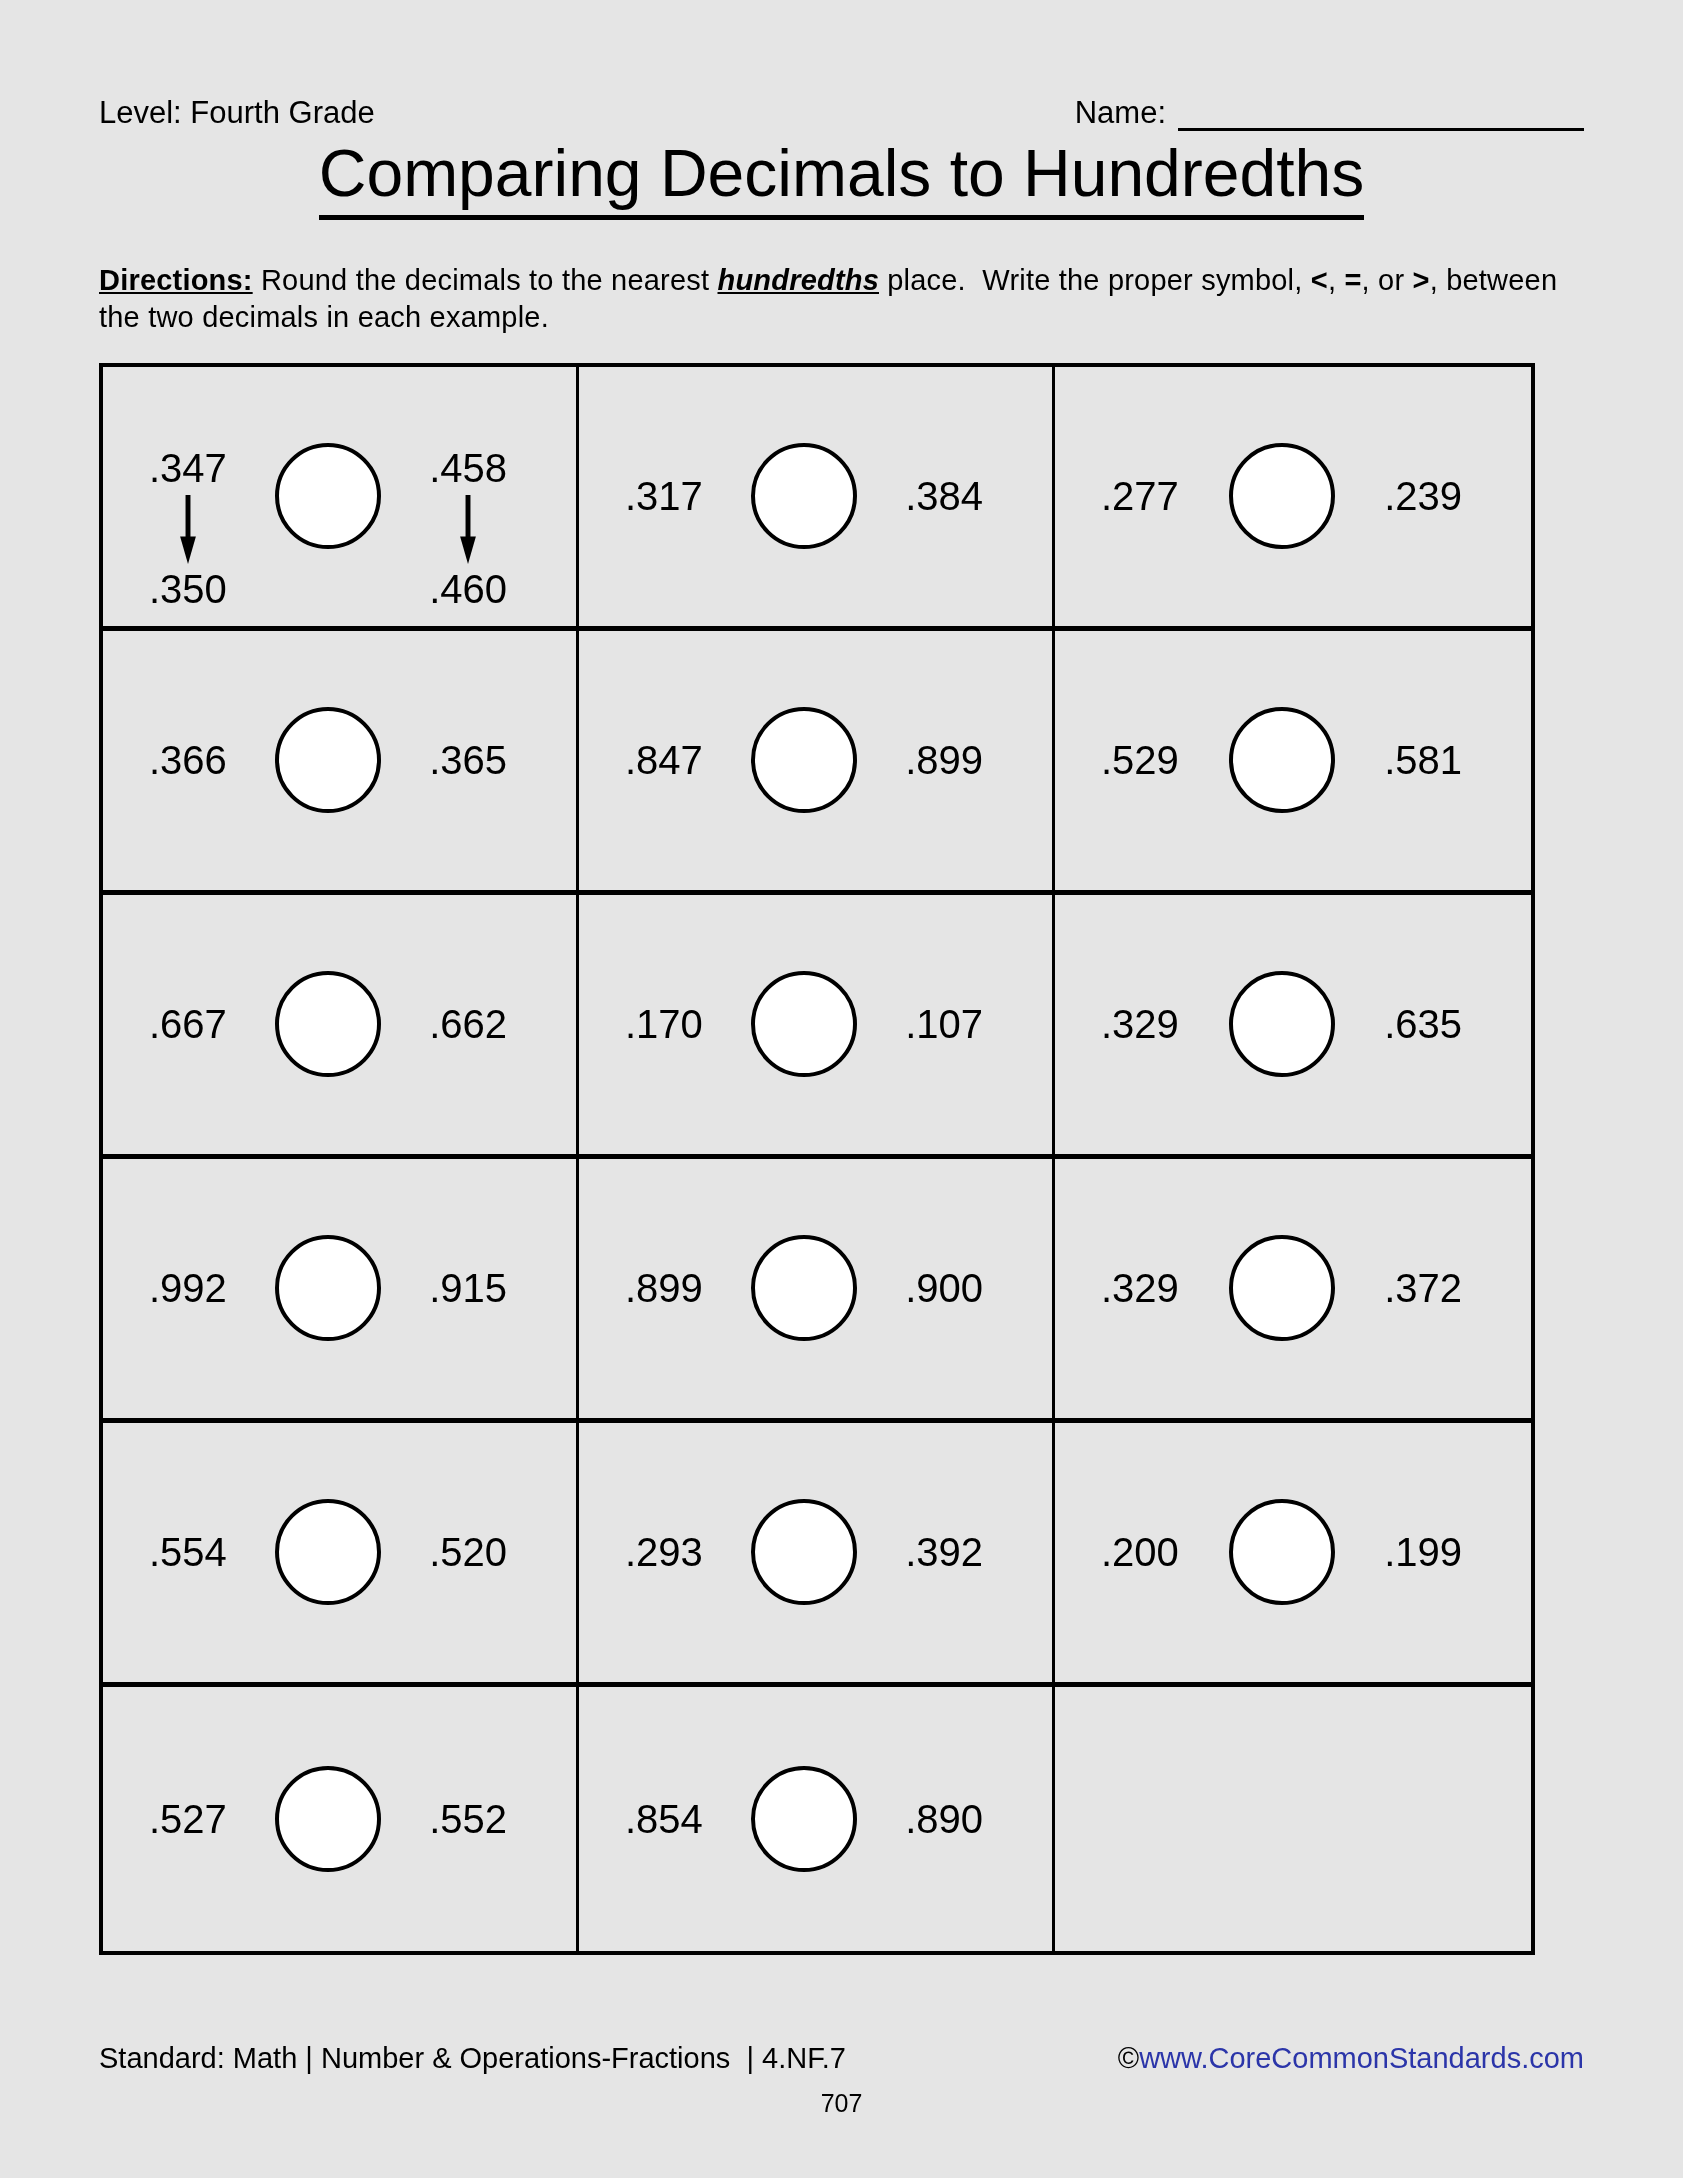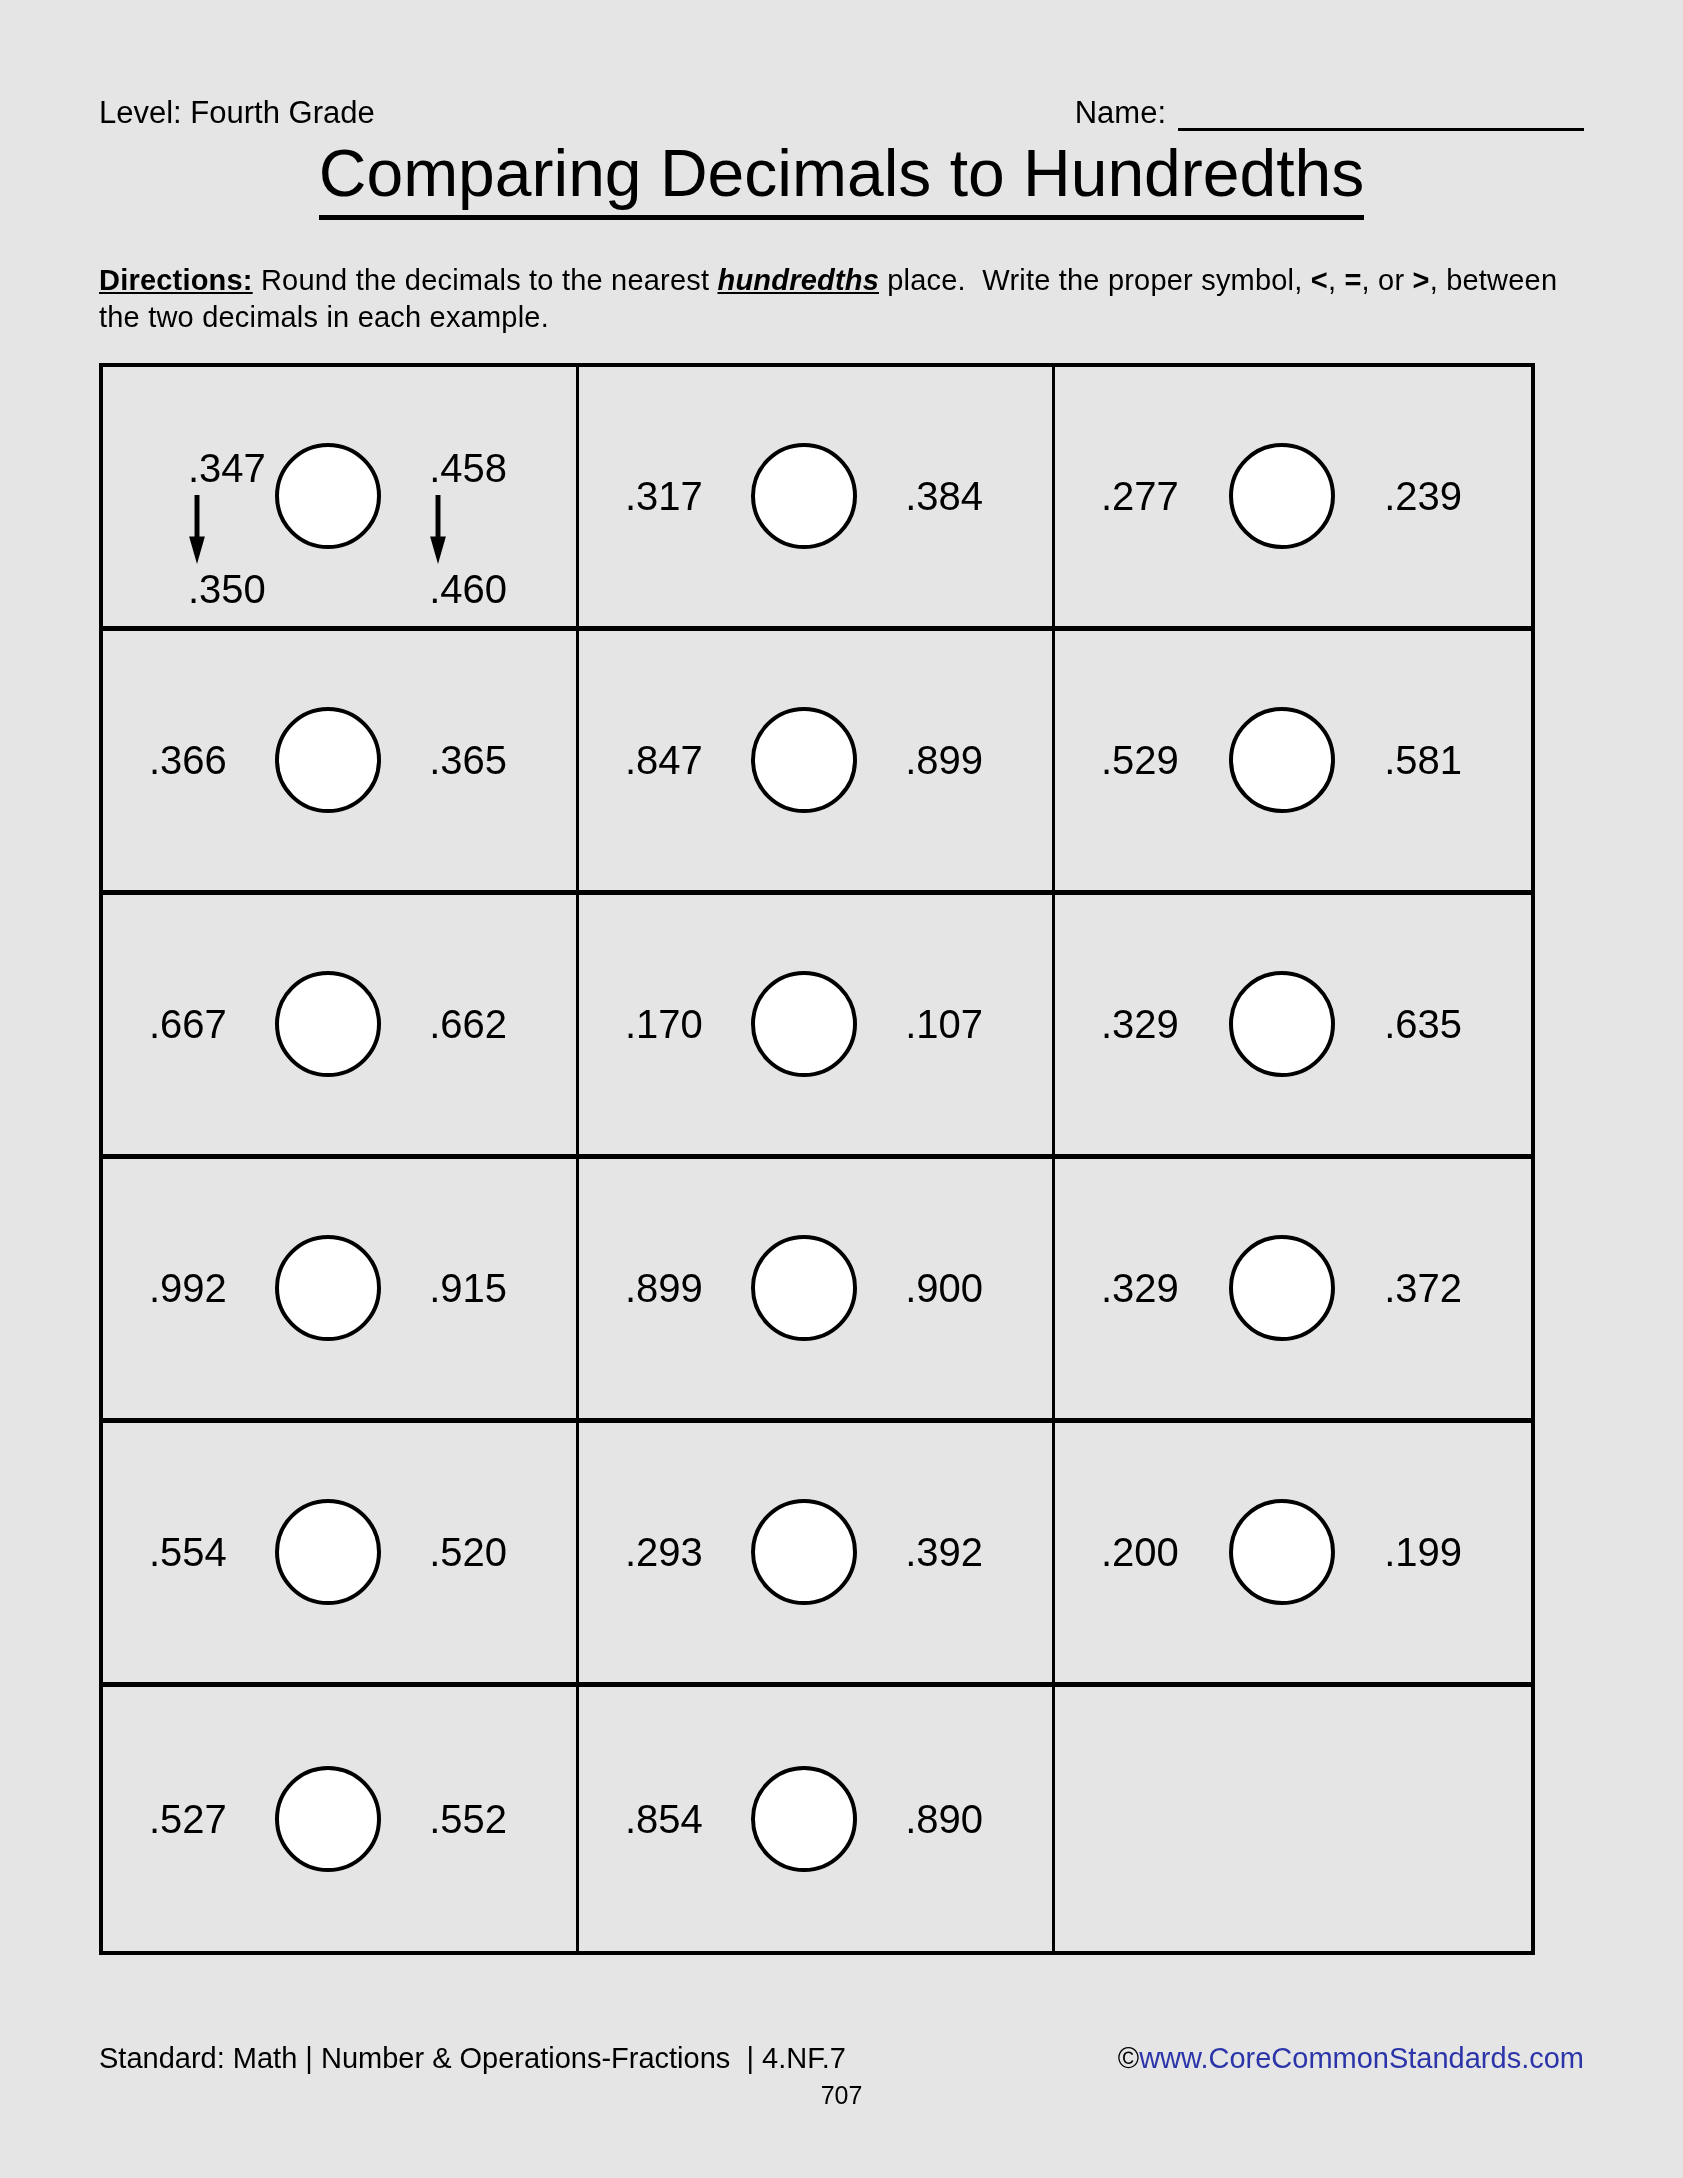--- a/index.html
+++ b/index.html
@@ -50,8 +50,8 @@
     flex:0 0 auto;background:#fff;
   }
   .stack{
-    display:flex;flex-direction:column;align-items:flex-start;gap:5px;
-    align-self:flex-start;margin-top:81px;margin-left:39px;
+    display:flex;flex-direction:column;align-items:center;gap:5px;
+    align-self:flex-start;margin-top:81px;
   }
   .arrow-svg{display:block;}
   

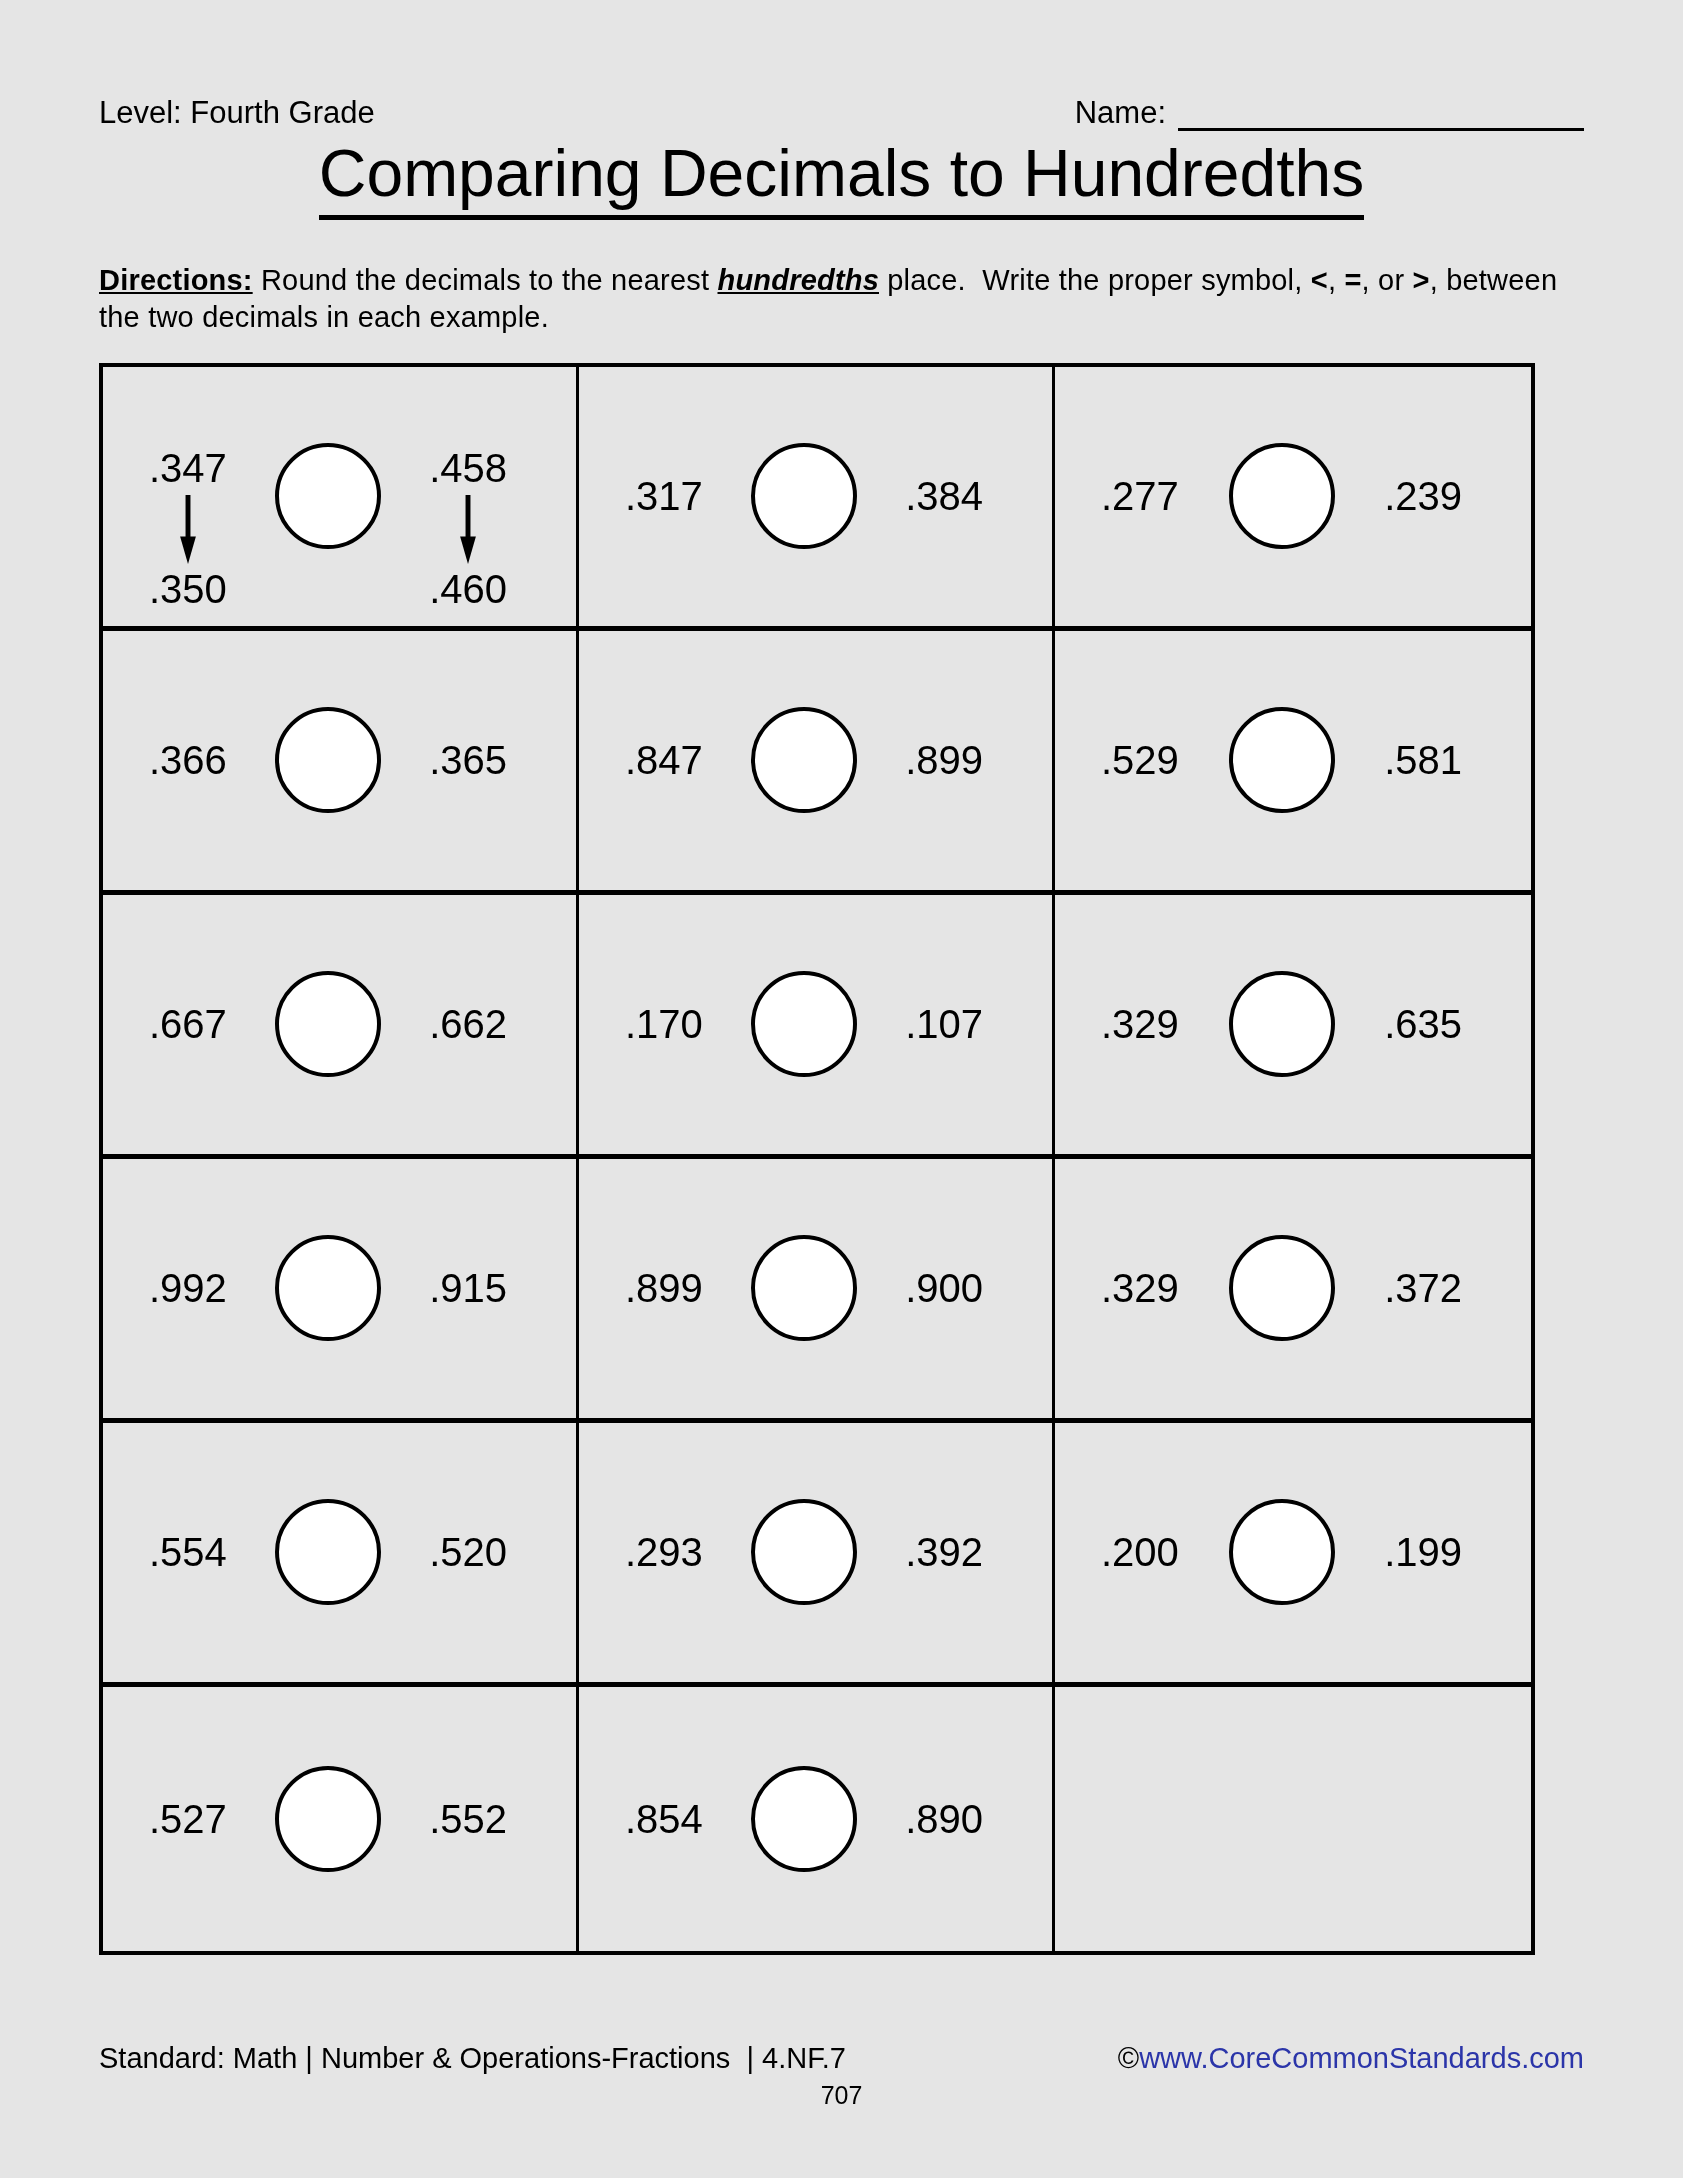--- a/index.html
+++ b/index.html
@@ -60,7 +60,7 @@
     font-size:29px;white-space:pre-wrap;
   }
   .link{cursor:pointer;}
-  .page-number{text-align:center;font-size:25px;margin-top:6px;}
+  .page-number{text-align:center;font-size:25px;margin-top:14px;}
 </style>
 </head>
 <body>

